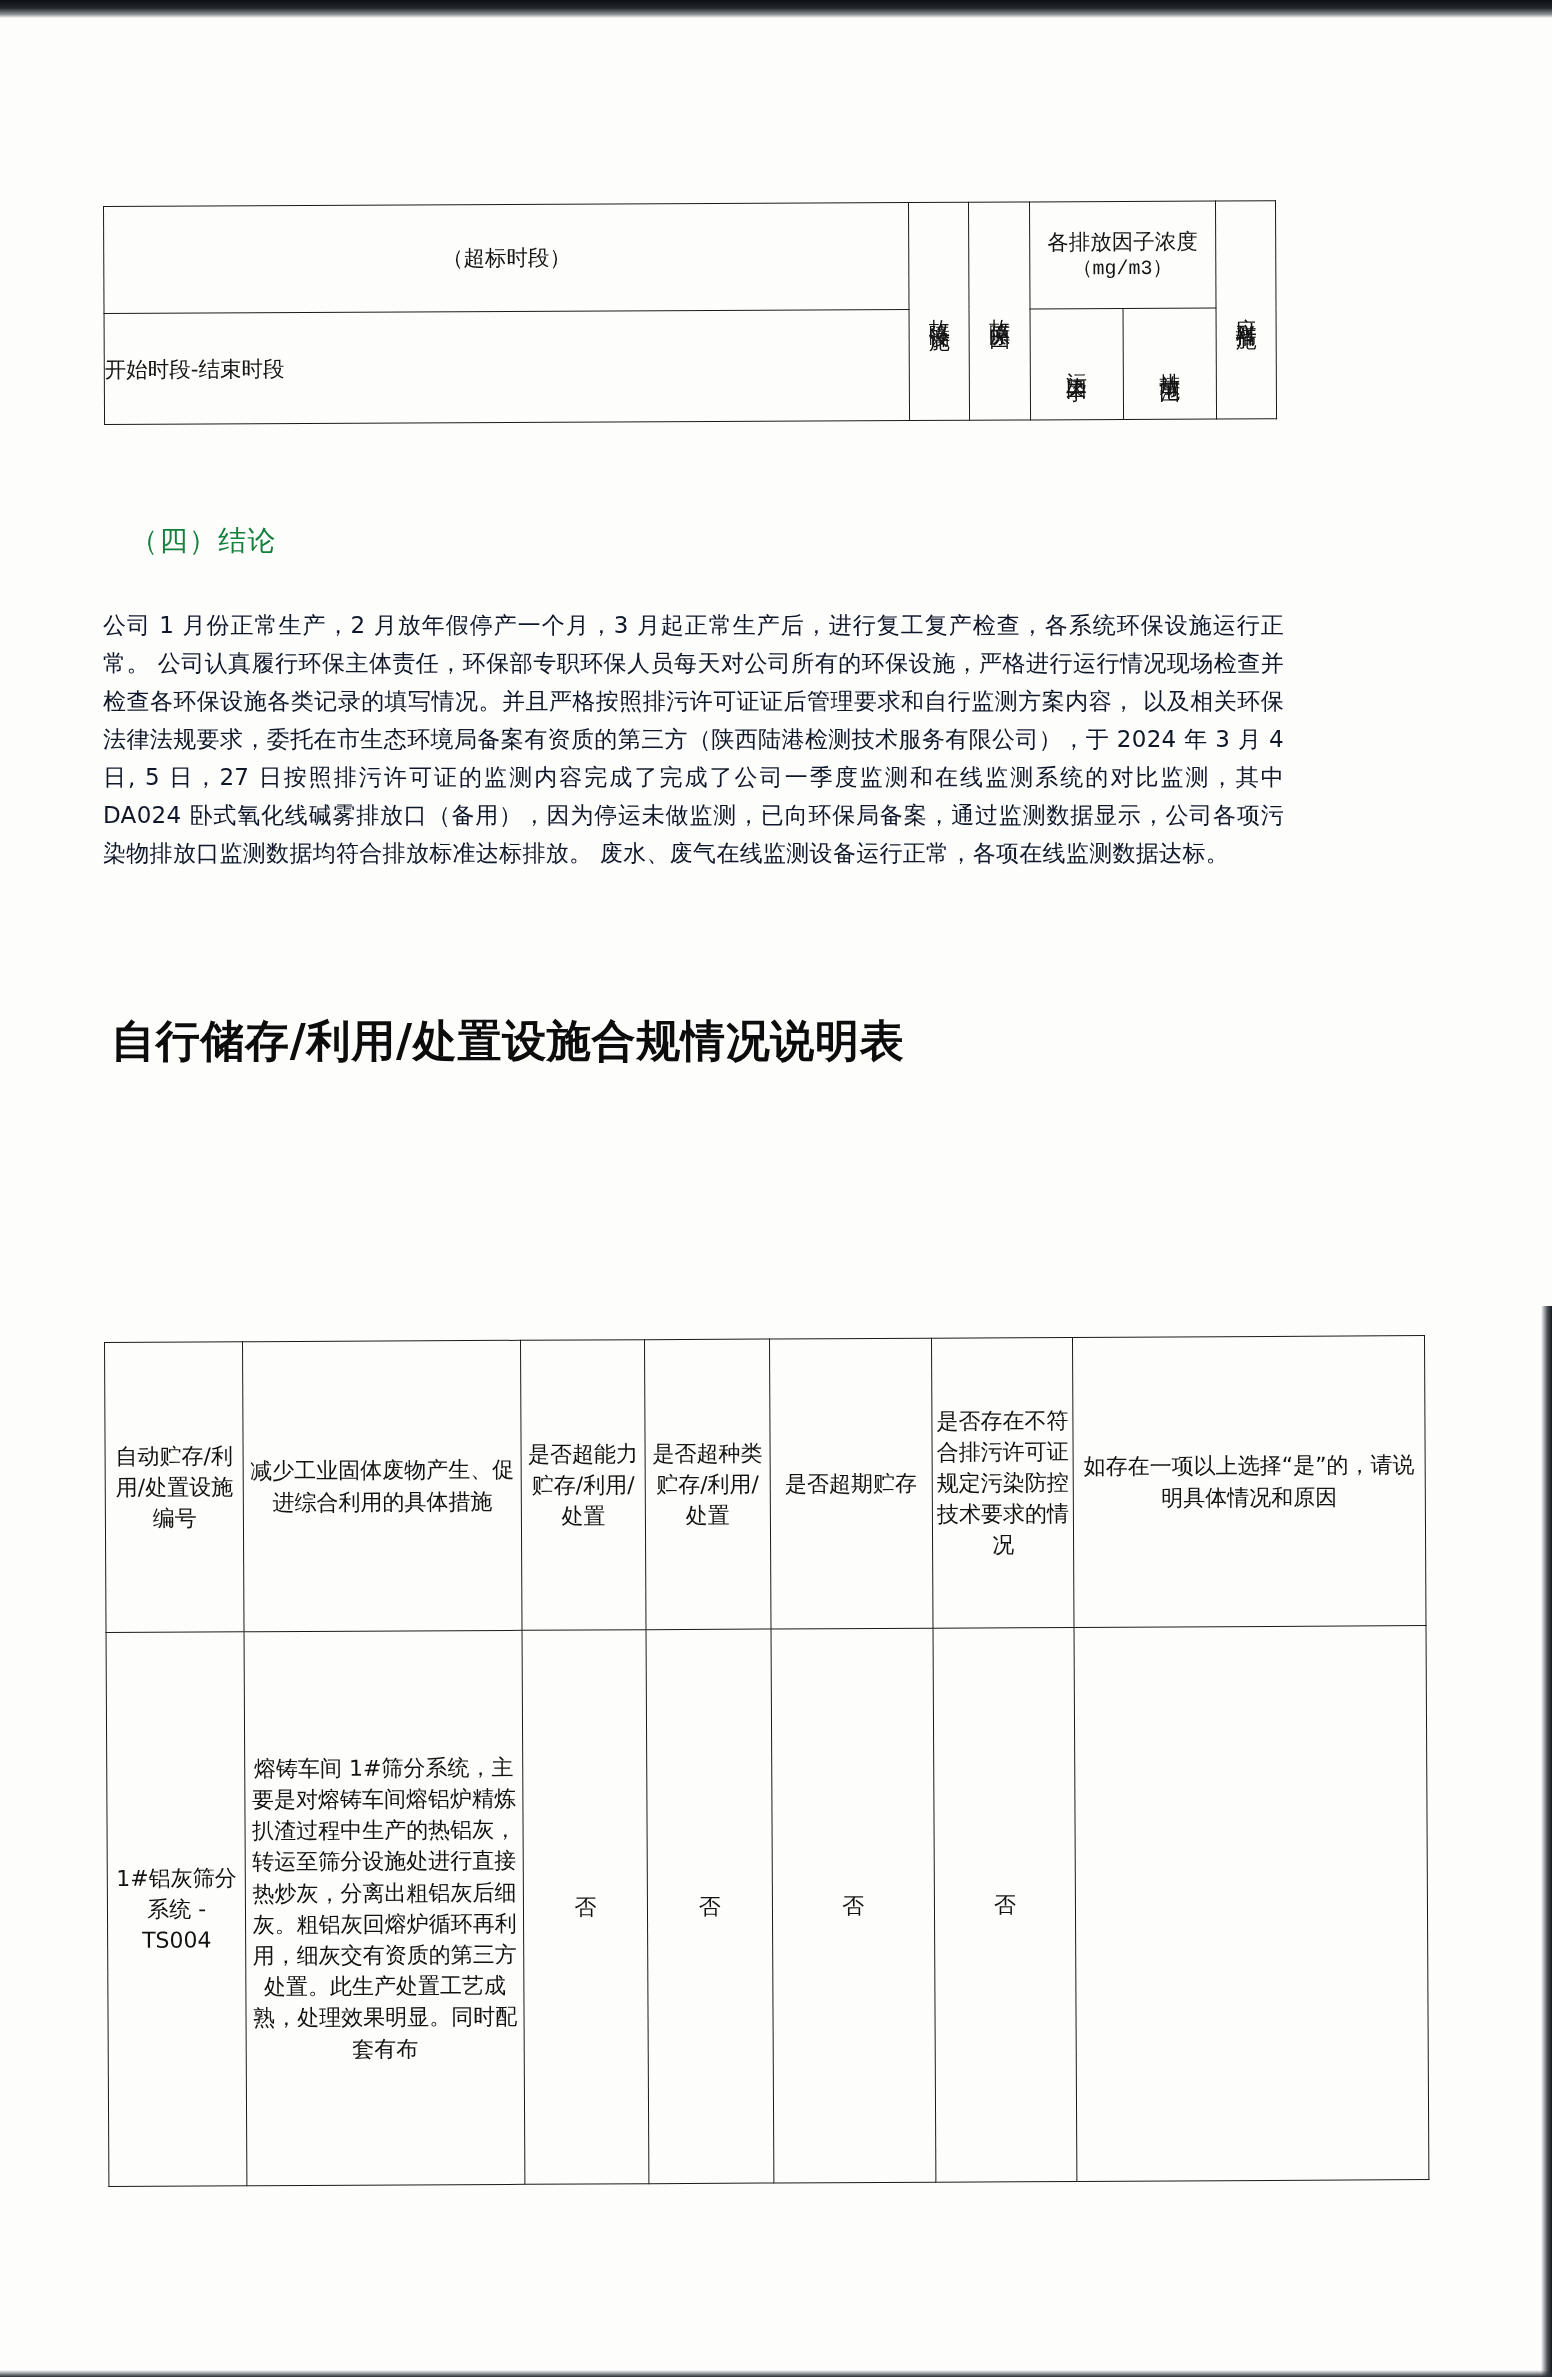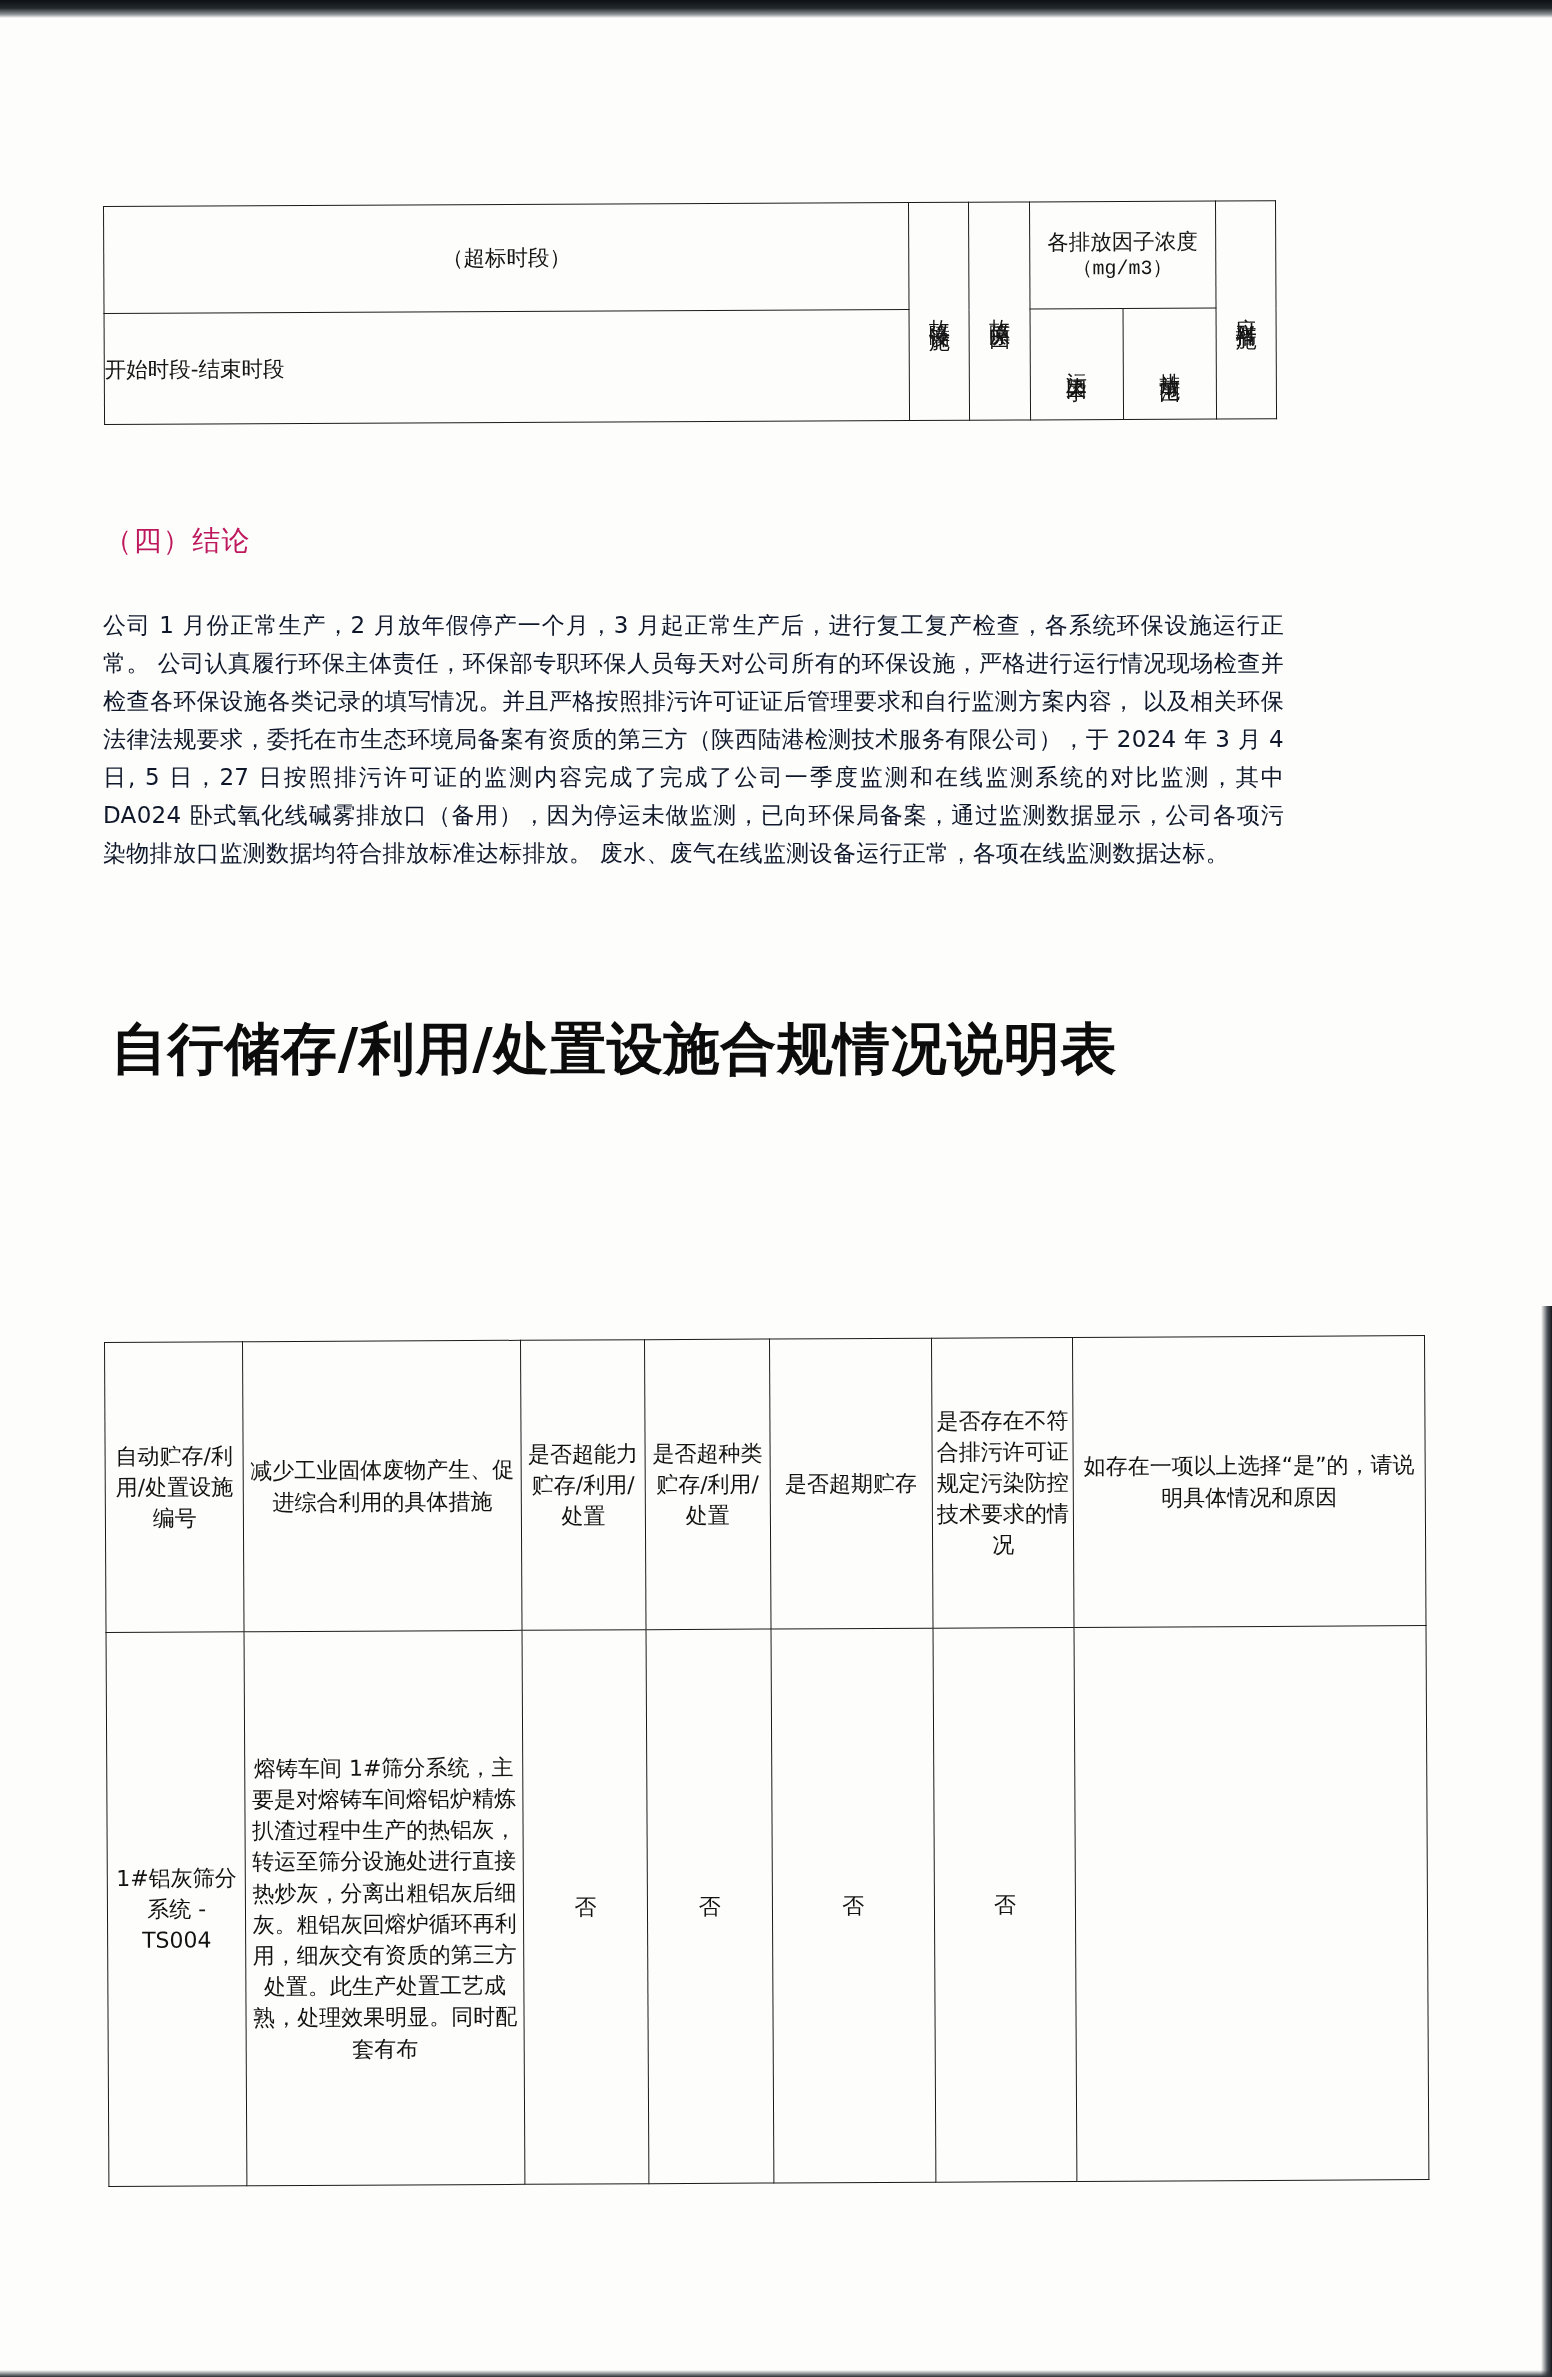--- a/index.html
+++ b/index.html
@@ -100,8 +100,9 @@
   .sec-heading {
     position: absolute;
     font-size: 28px;
-    color: #be185d;
+    color: #15803d;
     letter-spacing: 1.4px;
+    margin-left: 26px;
   }
   .para {
     position: absolute;

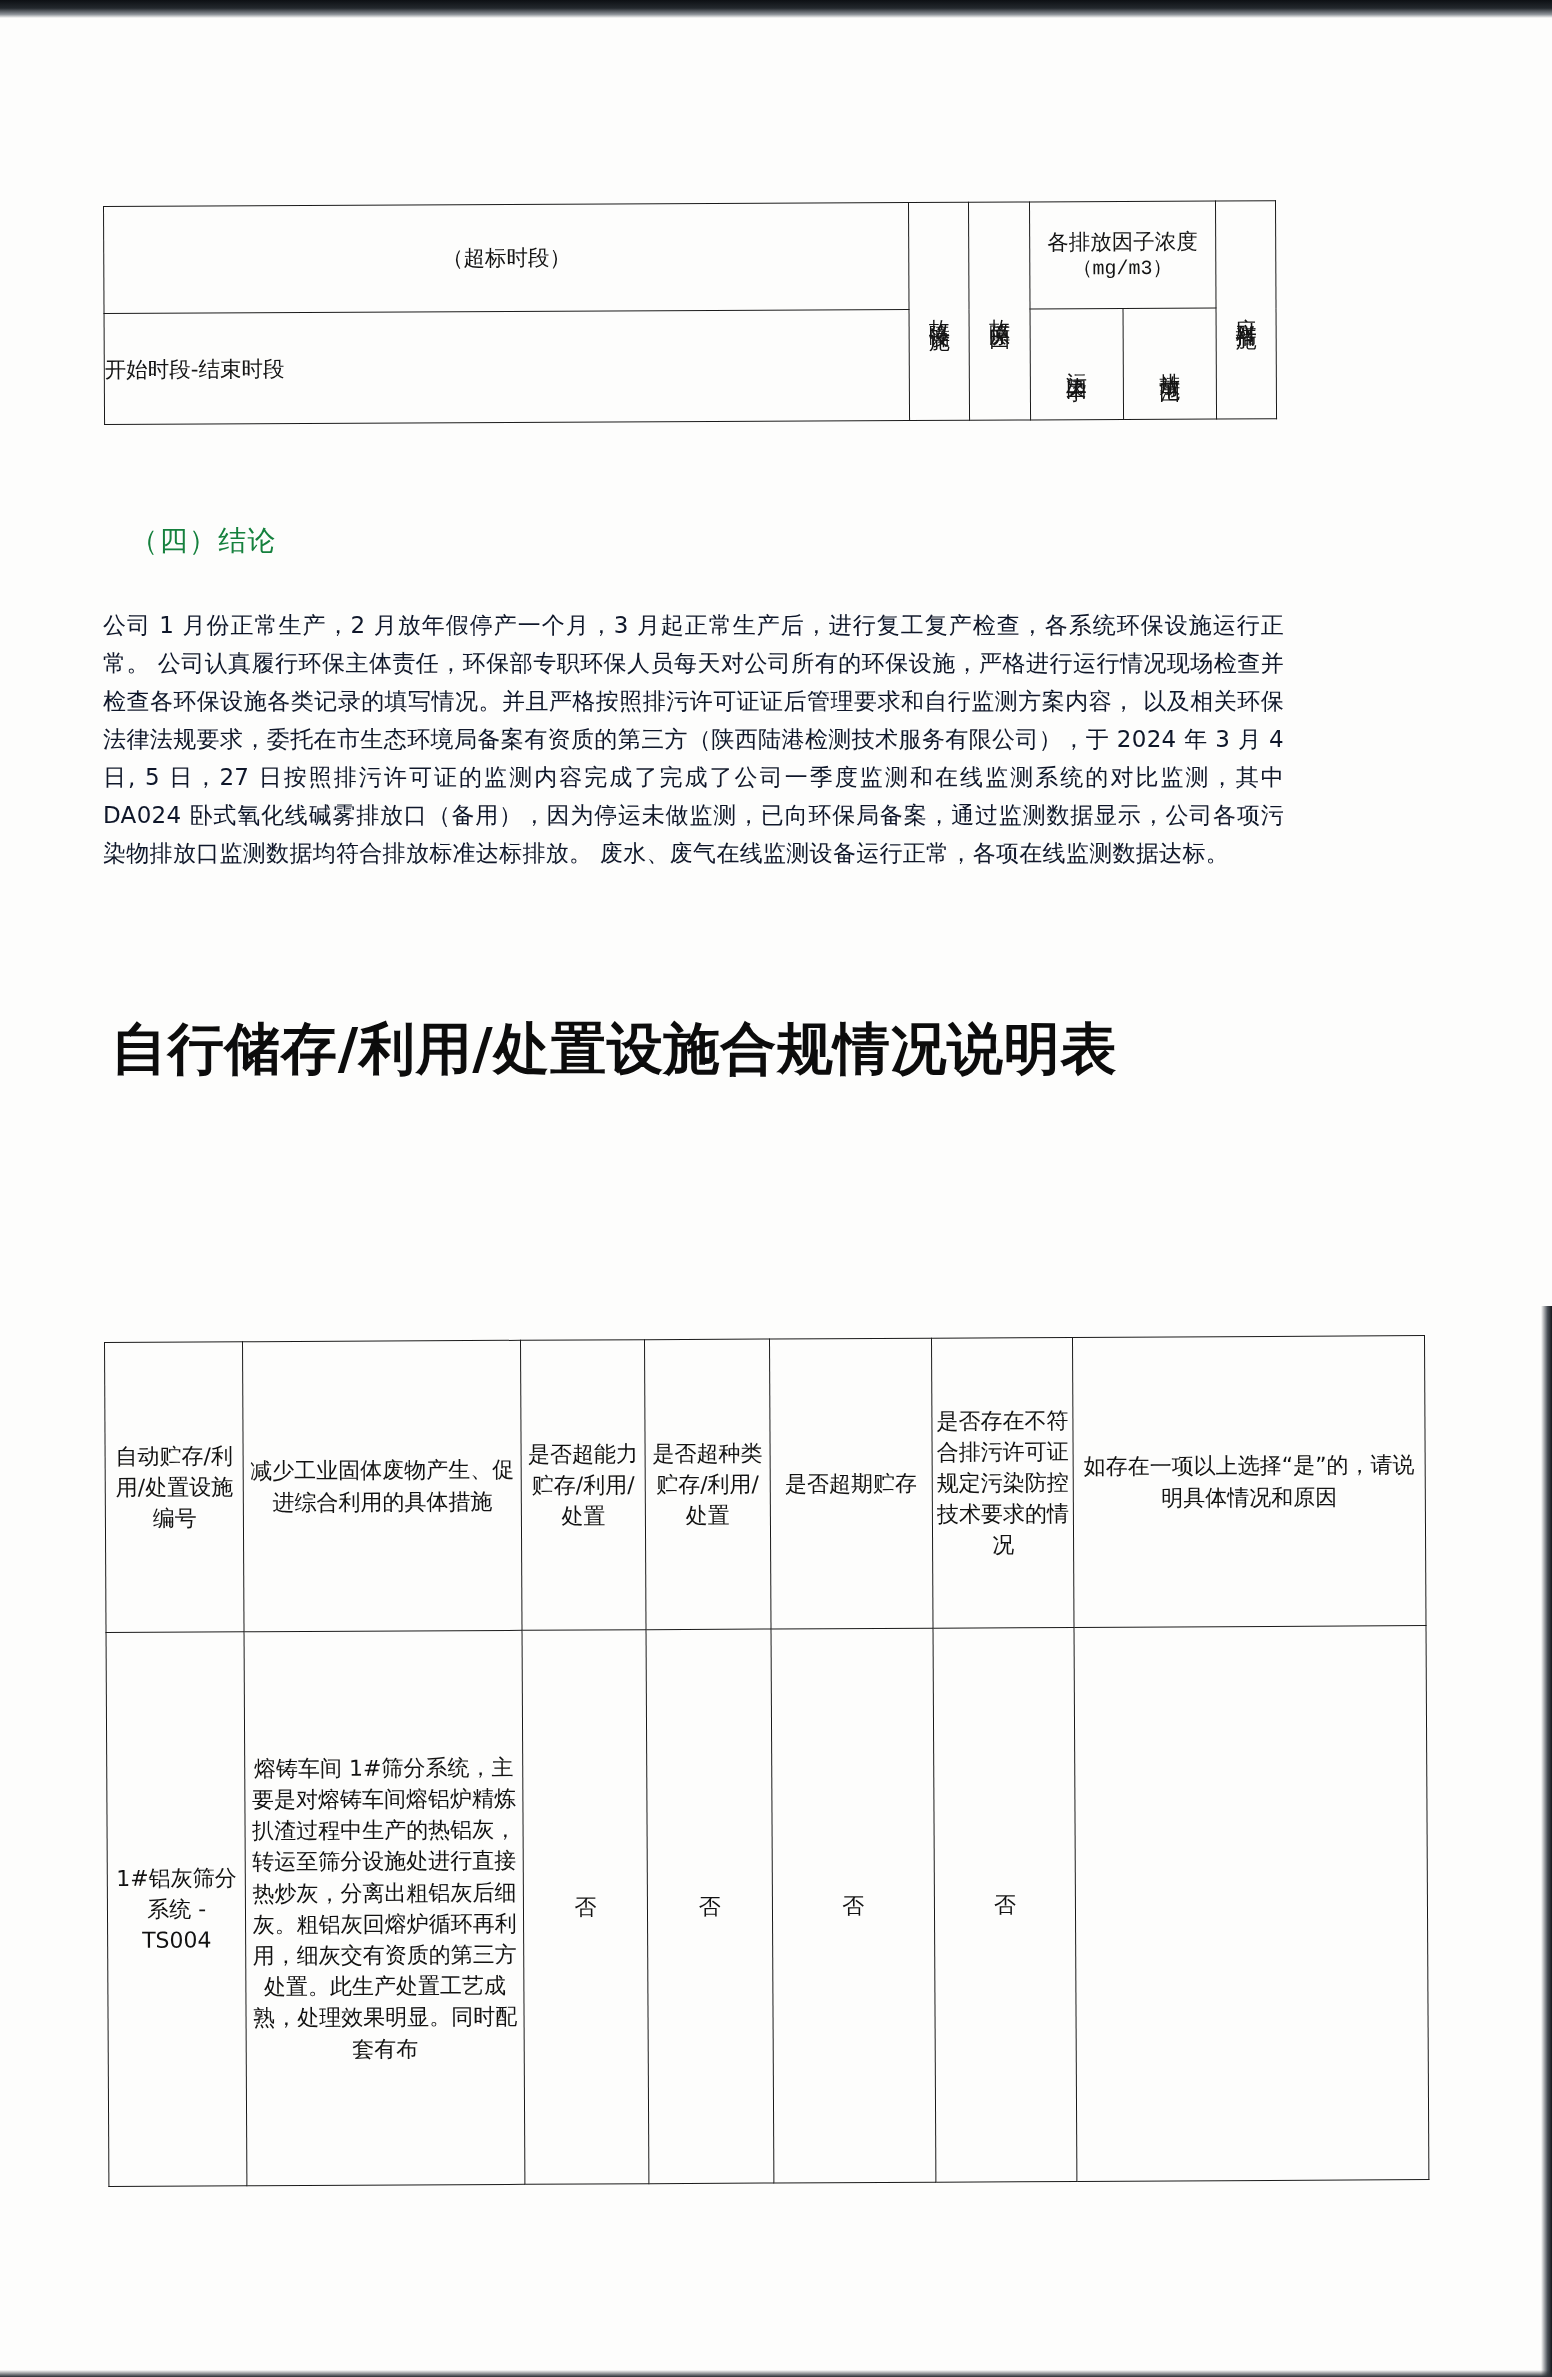--- a/index.html
+++ b/index.html
@@ -119,7 +119,7 @@
     position: absolute;
     left: 111px;
     top: 1012px;
-    font-size: 56px;
+    font-size: 44px;
     font-weight: 700;
     color: #0c0c0c;
     letter-spacing: 0.7px;

